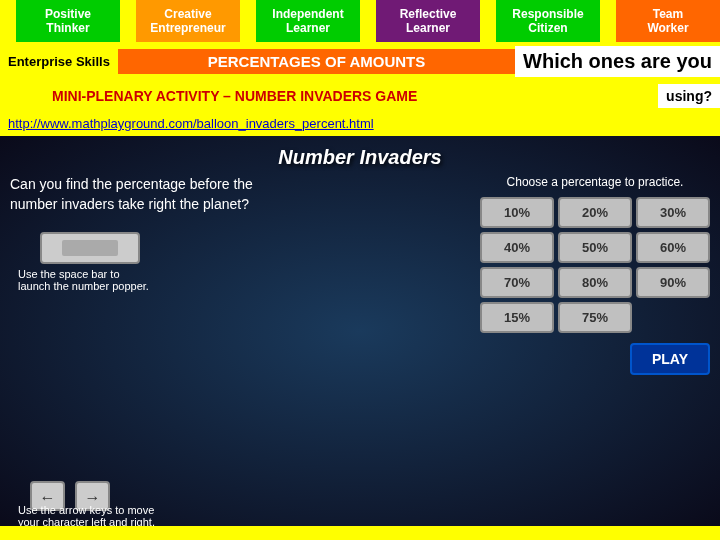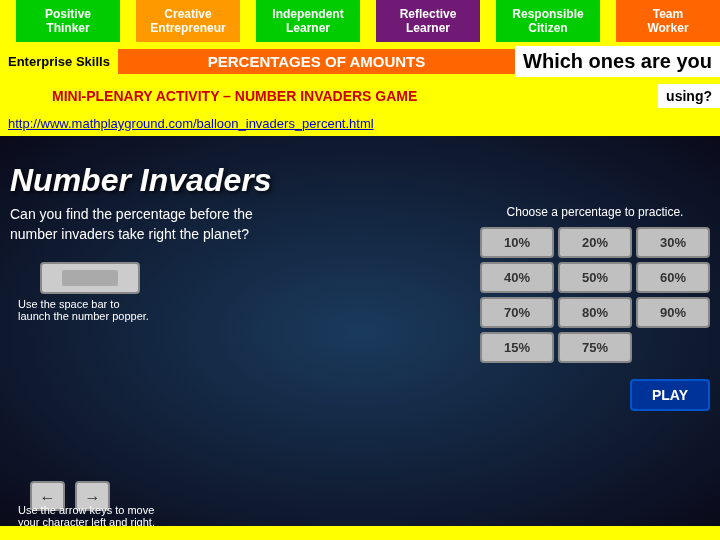--- a/index.html
+++ b/index.html
@@ -132,13 +132,13 @@
     }
 
     .game-title {
-      font-size: 32px;
+      text-align: center;
+      font-size: 20px;
       font-weight: bold;
       color: white;
       text-shadow: 2px 2px 4px rgba(0,0,0,0.8);
       margin-bottom: 6px;
       font-style: italic;
-      margin-top: 16px;
     }
 
     .game-content {

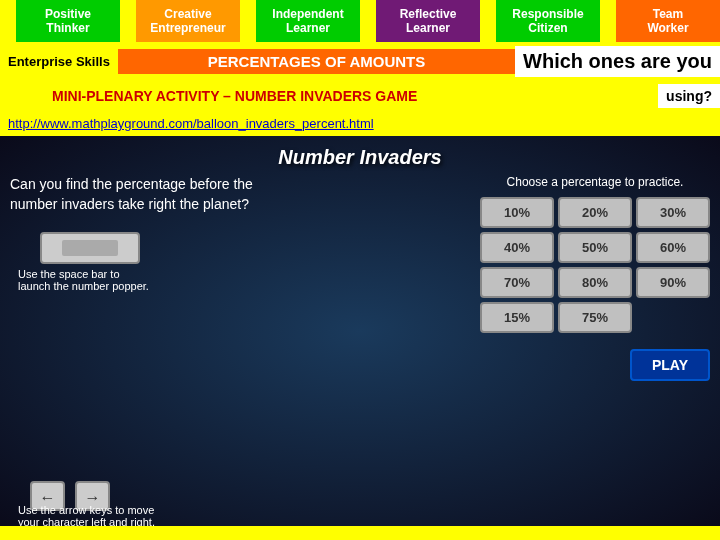--- a/index.html
+++ b/index.html
@@ -252,7 +252,7 @@
     .play-row {
       display: flex;
       justify-content: flex-end;
-      margin-top: 12px;
+      margin-top: 6px;
     }
 
     .play-btn {

